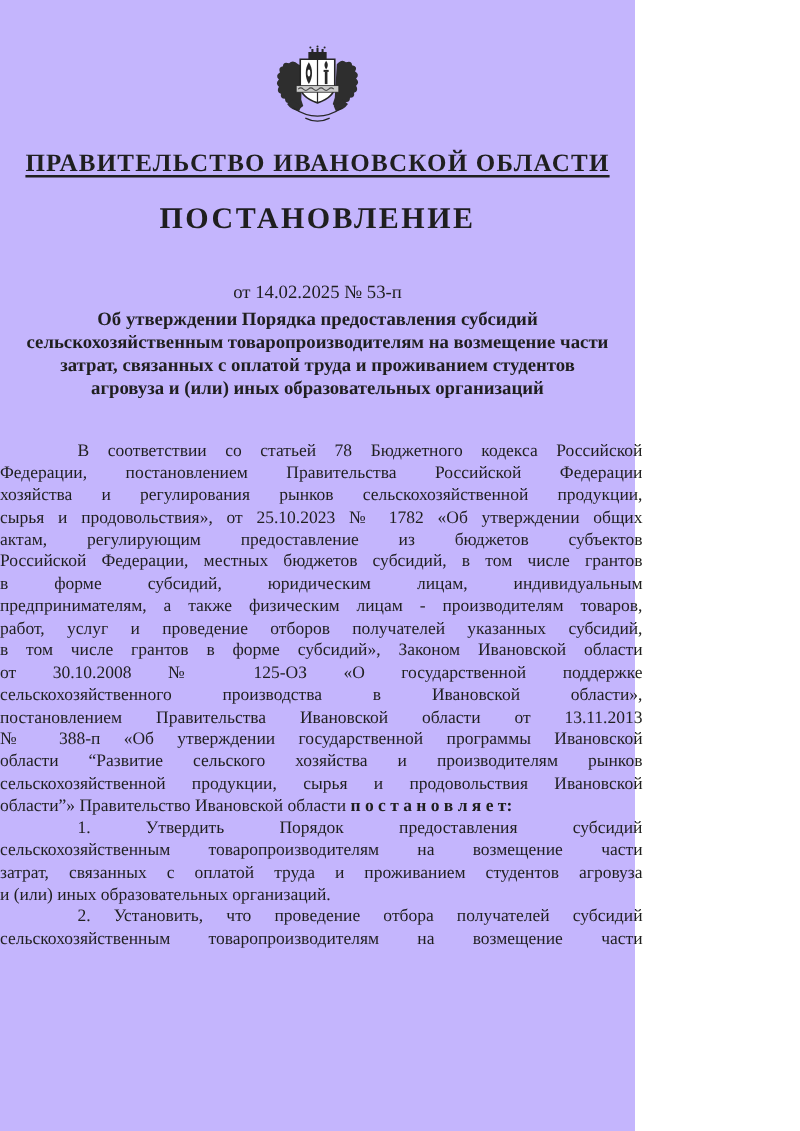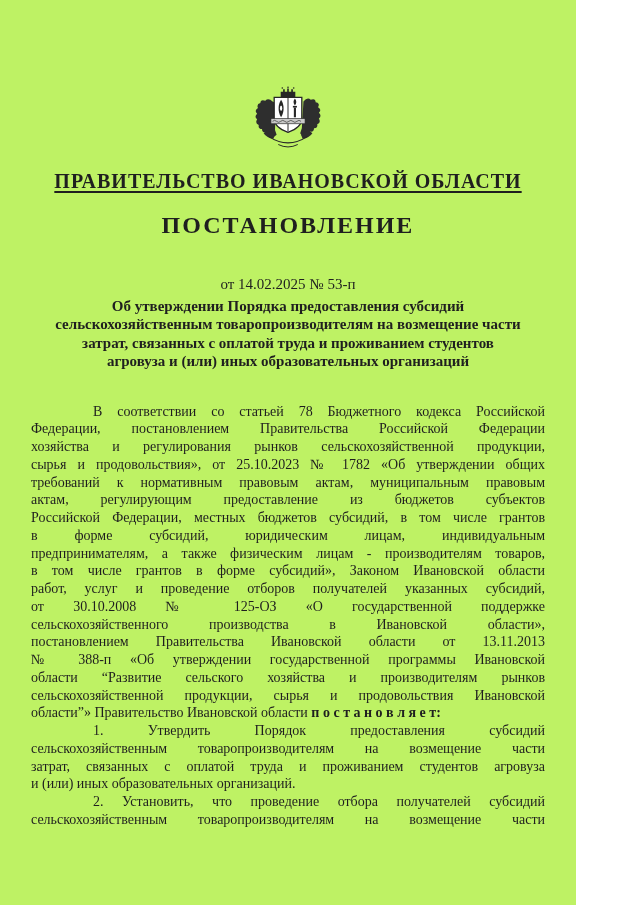--- a/index.html
+++ b/index.html
@@ -9,7 +9,7 @@
     font-family:"Liberation Serif","DejaVu Serif",serif;
     color:#1f1f1f;
   }
-  .page { width:576px; height:905px; padding-top:86px; background:#bef264; }
+  .page { width:508px; height:905px; padding-top:36px; background:#c4b5fd; }
 
   .emblem { width:84px; height:65px; margin:0 auto; text-align:center; }
   .emblem svg { width:84px; height:65px; display:block; }

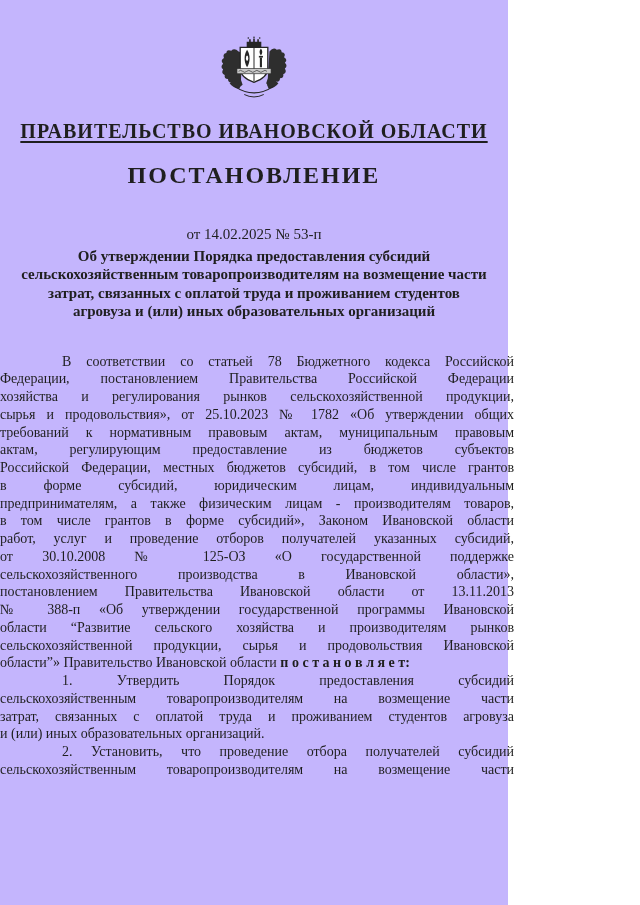--- a/index.html
+++ b/index.html
@@ -101,7 +101,6 @@
       <div class="ln">Федерации, постановлением Правительства Российской Федерации</div>
       <div class="ln">хозяйства и регулирования рынков сельскохозяйственной продукции,</div>
       <div class="ln">сырья и продовольствия», от 25.10.2023 № 1782 «Об утверждении общих</div>
-      <div class="ln">требований к нормативным правовым актам, муниципальным правовым</div>
       <div class="ln">актам, регулирующим предоставление из бюджетов субъектов</div>
       <div class="ln">Российской Федерации, местных бюджетов субсидий, в том числе грантов</div>
       <div class="ln">в форме субсидий, юридическим лицам, индивидуальным</div>

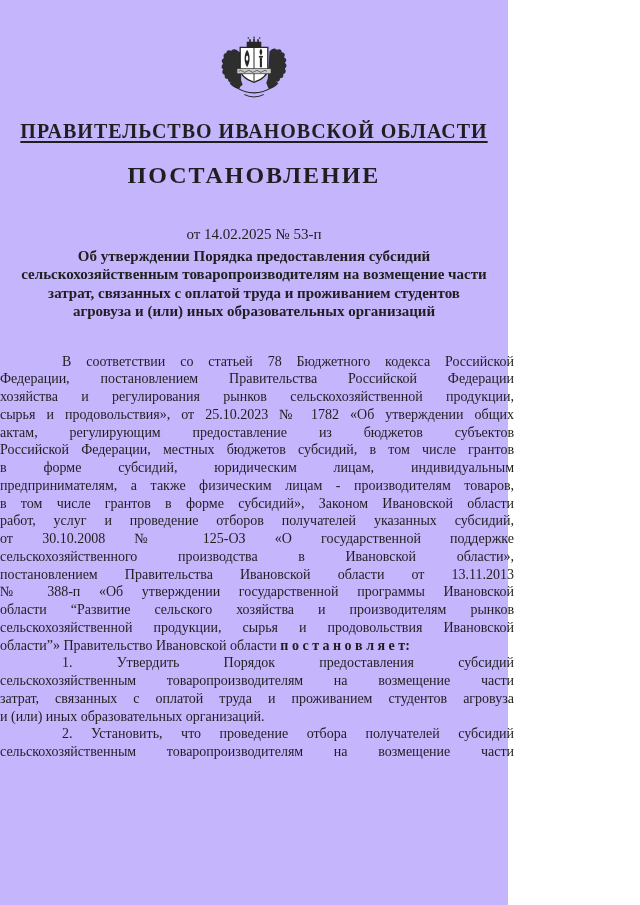--- a/index.html
+++ b/index.html
@@ -105,8 +105,8 @@
       <div class="ln">Российской Федерации, местных бюджетов субсидий, в том числе грантов</div>
       <div class="ln">в форме субсидий, юридическим лицам, индивидуальным</div>
       <div class="ln">предпринимателям, а также физическим лицам - производителям товаров,</div>
+      <div class="ln">работ, услуг и проведение отборов получателей указанных субсидий,</div>
       <div class="ln">в том числе грантов в форме субсидий», Законом Ивановской области</div>
-      <div class="ln">работ, услуг и проведение отборов получателей указанных субсидий,</div>
       <div class="ln">от 30.10.2008 № 125-ОЗ «О государственной поддержке</div>
       <div class="ln">сельскохозяйственного производства в Ивановской области»,</div>
       <div class="ln">постановлением Правительства Ивановской области от 13.11.2013</div>

